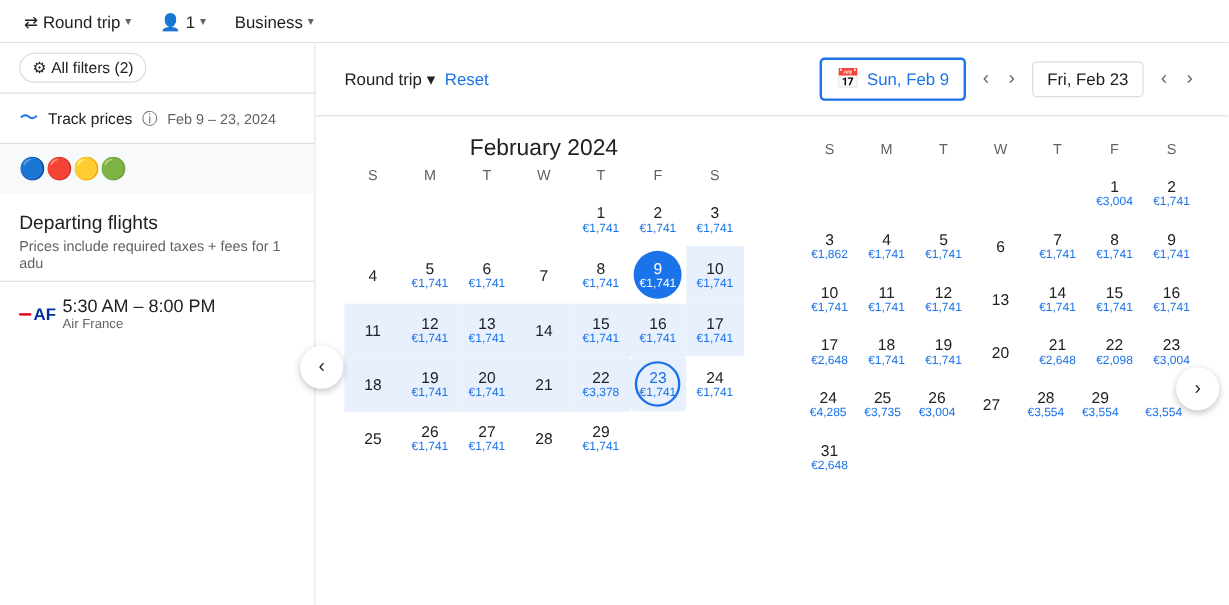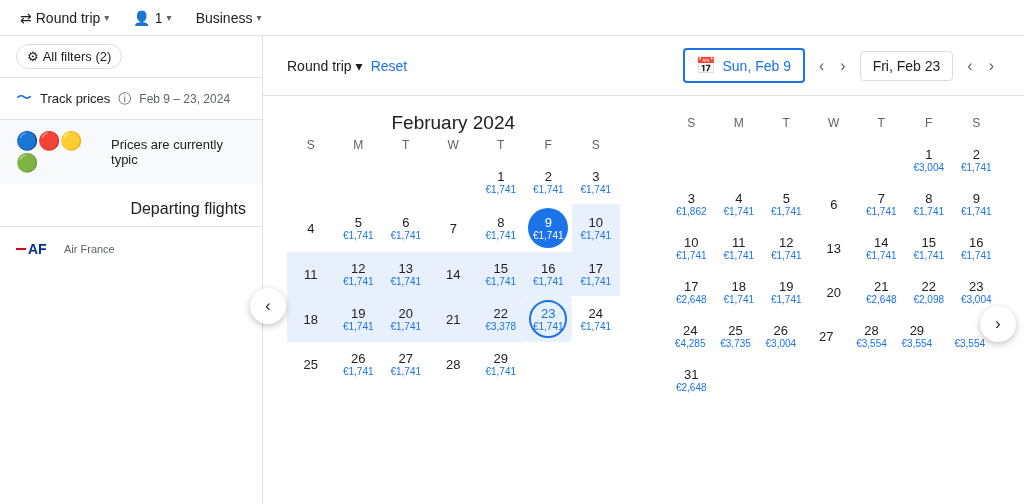--- a/index.html
+++ b/index.html
@@ -169,7 +169,6 @@
   </div>
   <div class="prices-info">
     <span style="font-size:18px;">🔵🔴🟡🟢</span>
-    <span style="font-size:13px;color:#202124;">Prices are currently typic</span>
   </div>
   <div class="departing-header">
     <div class="departing-title">Departing flights</div>

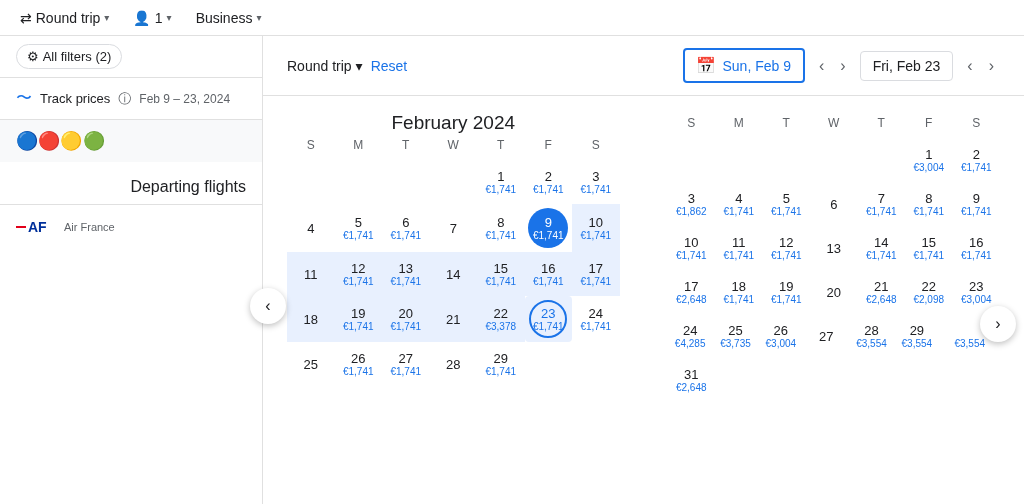--- a/index.html
+++ b/index.html
@@ -54,7 +54,7 @@
       padding: 10px 16px; background: #f8f9fa;
     }
 
-    .departing-header { padding: 16px 16px 4px; text-align: right; }
+    .departing-header { padding: 16px 16px 4px; }
     .departing-title { font-size: 16px; font-weight: 500; color: #202124; }
     .departing-sub { font-size: 12px; color: #5f6368; margin-top: 2px; }
 

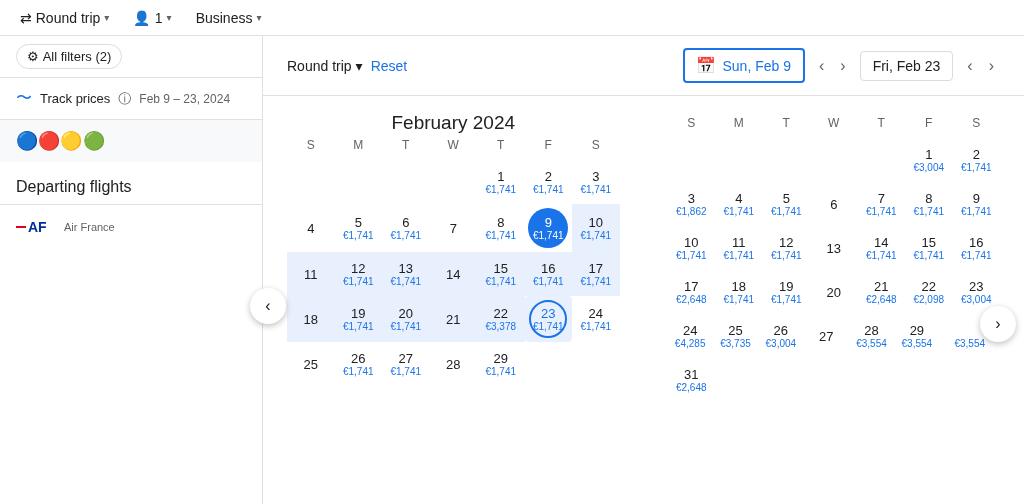--- a/index.html
+++ b/index.html
@@ -172,6 +172,7 @@
   </div>
   <div class="departing-header">
     <div class="departing-title">Departing flights</div>
+    <div class="departing-sub">Prices include required taxes + fees for 1 adu</div>
   </div>
   <div class="flight-item">
     <div class="airline-logo">

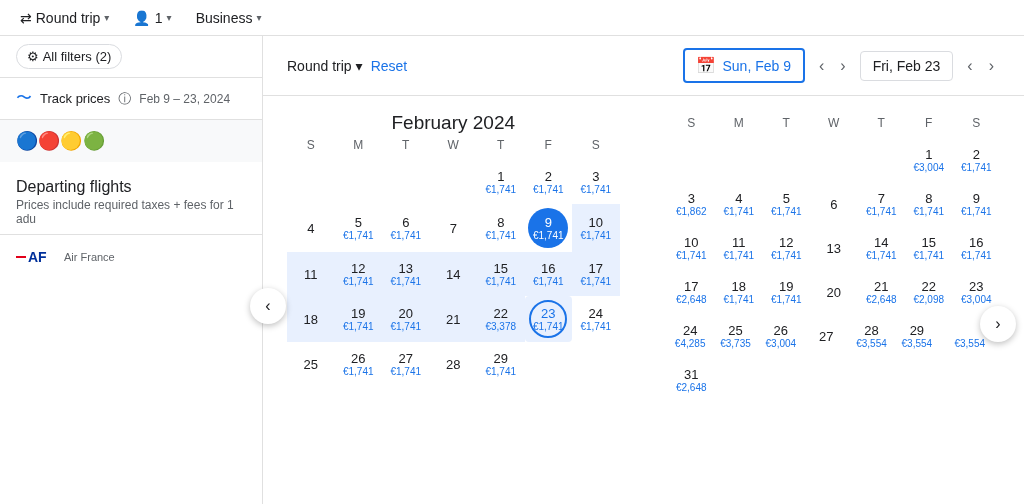--- a/index.html
+++ b/index.html
@@ -59,7 +59,7 @@
     .departing-sub { font-size: 12px; color: #5f6368; margin-top: 2px; }
 
     .flight-item {
-      display: flex; align-items: center; gap: 12px;
+      display: flex; align-items: center; gap: 0;
       padding: 12px 16px; border-top: 1px solid #e0e0e0; margin-top: 4px;
     }
     .airline-logo { width: 36px; height: 20px; display: flex; align-items: center; }

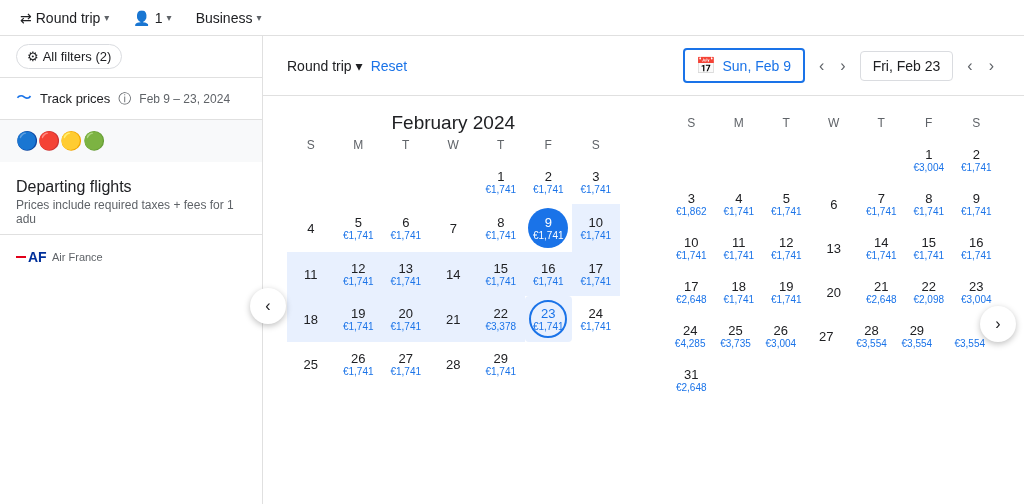--- a/index.html
+++ b/index.html
@@ -180,6 +180,7 @@
       <span class="af-logo">AF</span>
     </div>
     <div>
+      <div class="flight-time">5:30 AM – 8:00 PM</div>
       <div class="flight-carrier">Air France</div>
     </div>
   </div>

